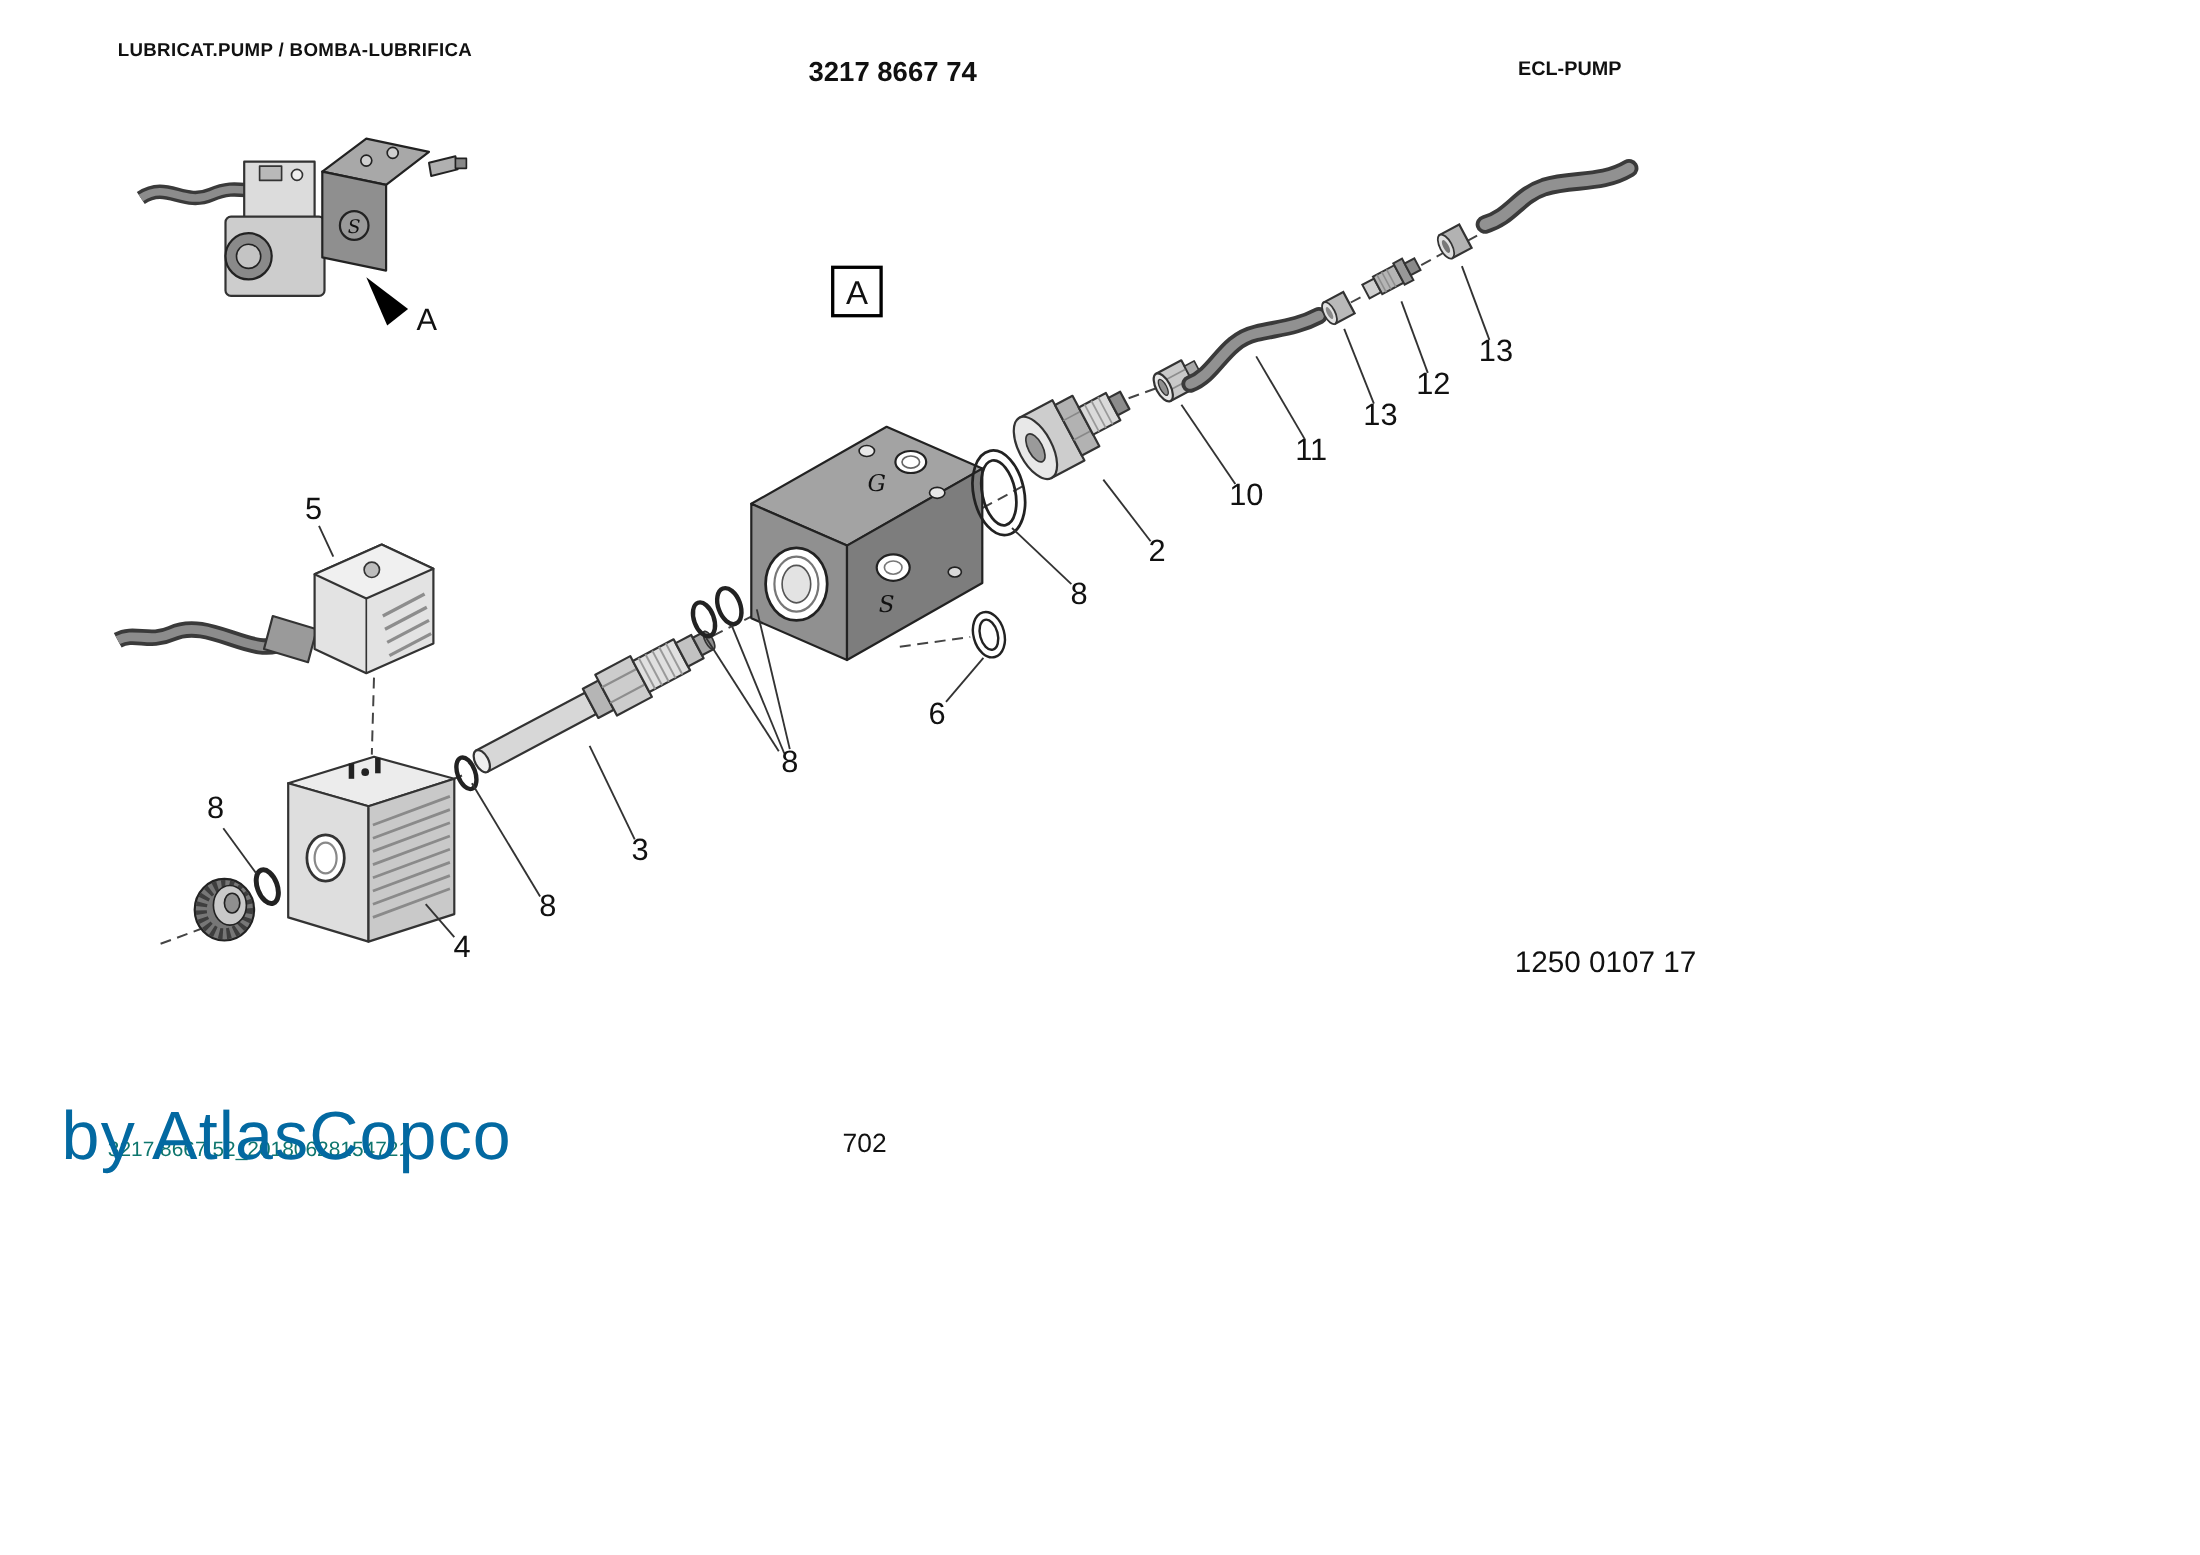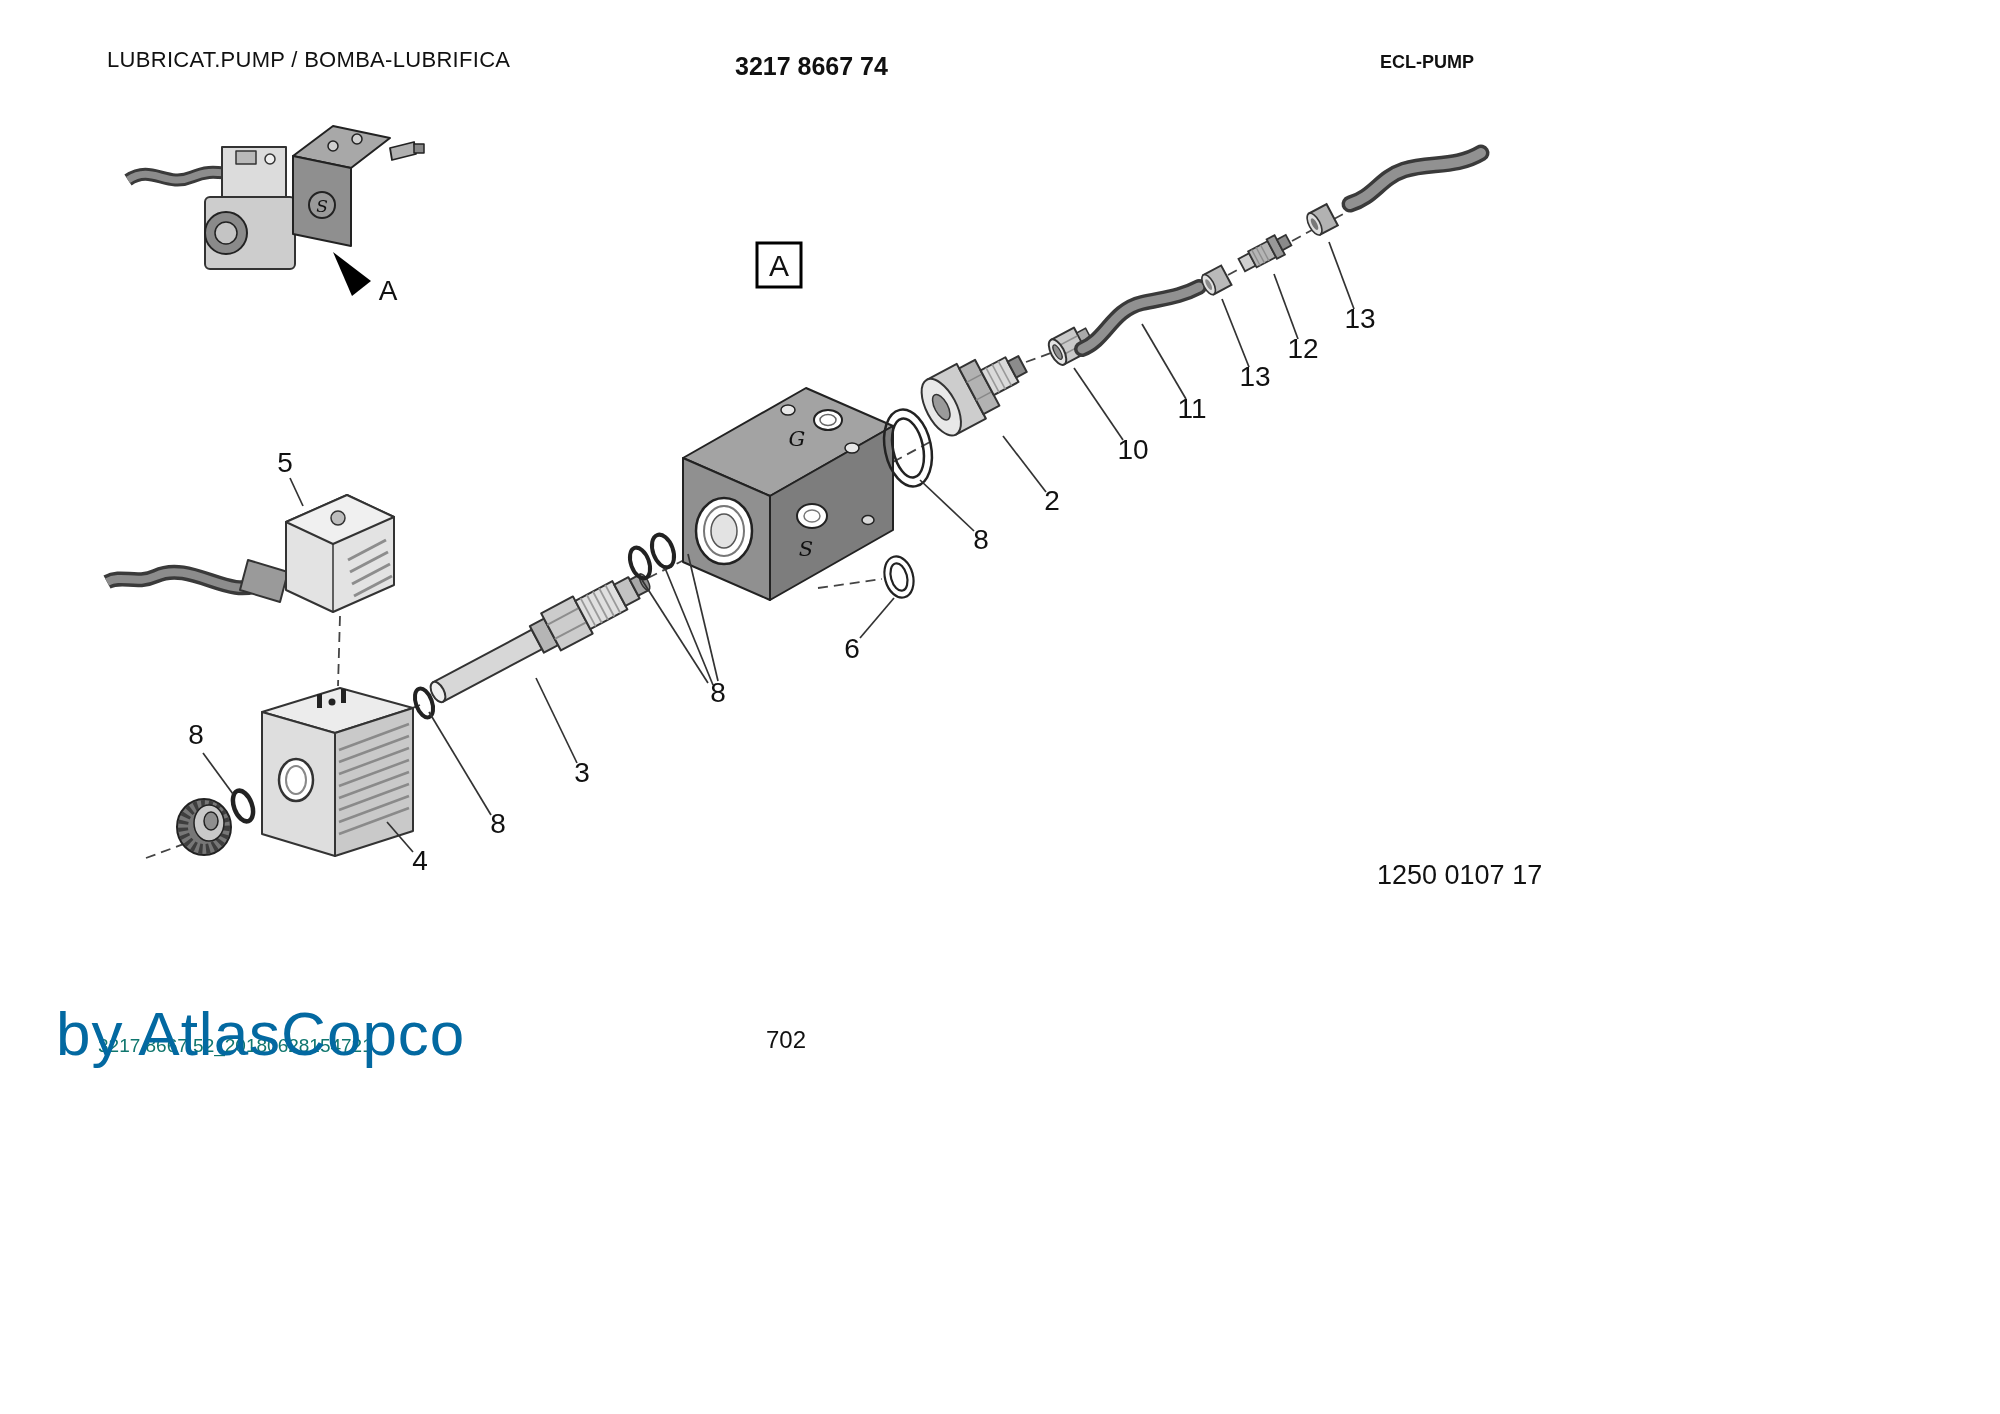--- a/index.html
+++ b/index.html
@@ -10,7 +10,7 @@
     font-family:"Liberation Sans", sans-serif; color:#111;
   }
   .abs { position:absolute; }
-  .header-left  { left:107px;  top:47px;  font-weight:normal; font-size:22px; letter-spacing:0.3px; }
+  .header-left  { left:107px;  top:36px;  font-weight:bold; font-size:17px; letter-spacing:0.3px; }
   .header-center{ left:735px;  top:52px;  font-weight:bold; font-size:25px; }
   .header-right { left:1380px; top:52px;  font-weight:bold; font-size:18px; }
   .drawing-number { left:1377px; top:860px; font-size:27px; }

